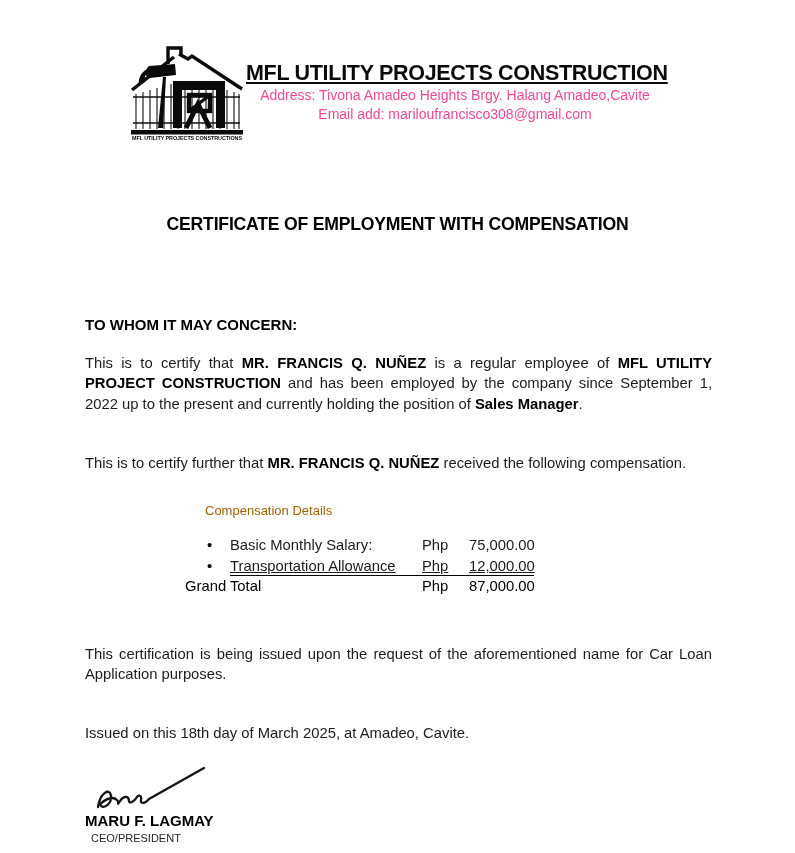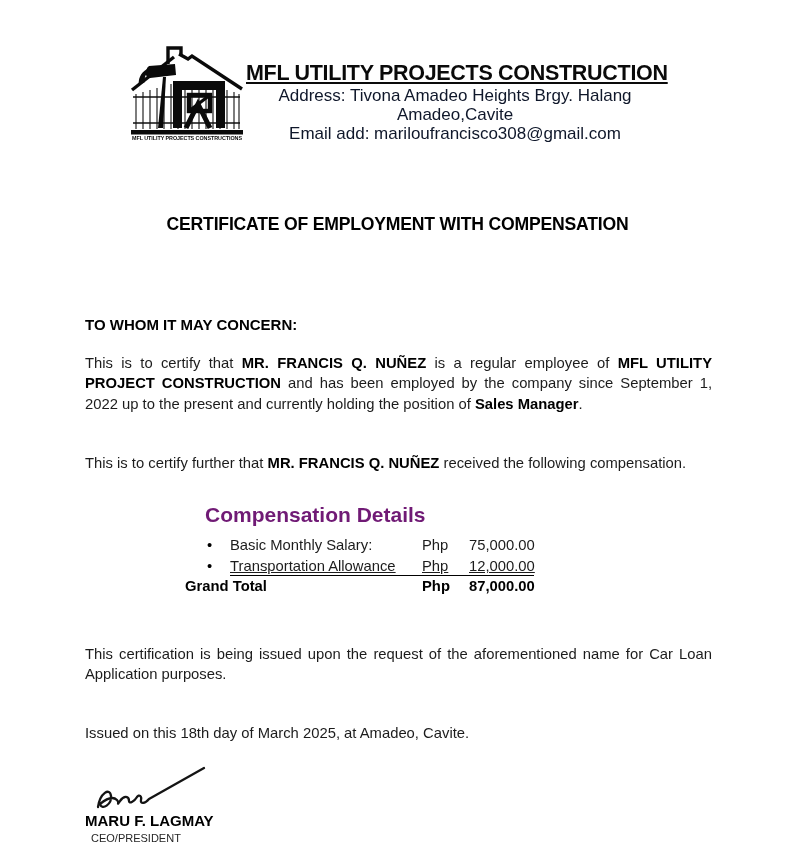--- a/index.html
+++ b/index.html
@@ -14,7 +14,7 @@
     font-size:21.5px;font-weight:700;color:#0a0a0a;line-height:26px;
     text-decoration:underline;letter-spacing:-0.3px;white-space:nowrap;
   }
-  .header-line{font-size:17px;line-height:19px;color:#0f172a;}
+  .header-line{font-size:14px;line-height:19px;color:#ec4899;}
   
   .doc-title{
     position:absolute;left:0;top:214px;width:100%;text-align:center;

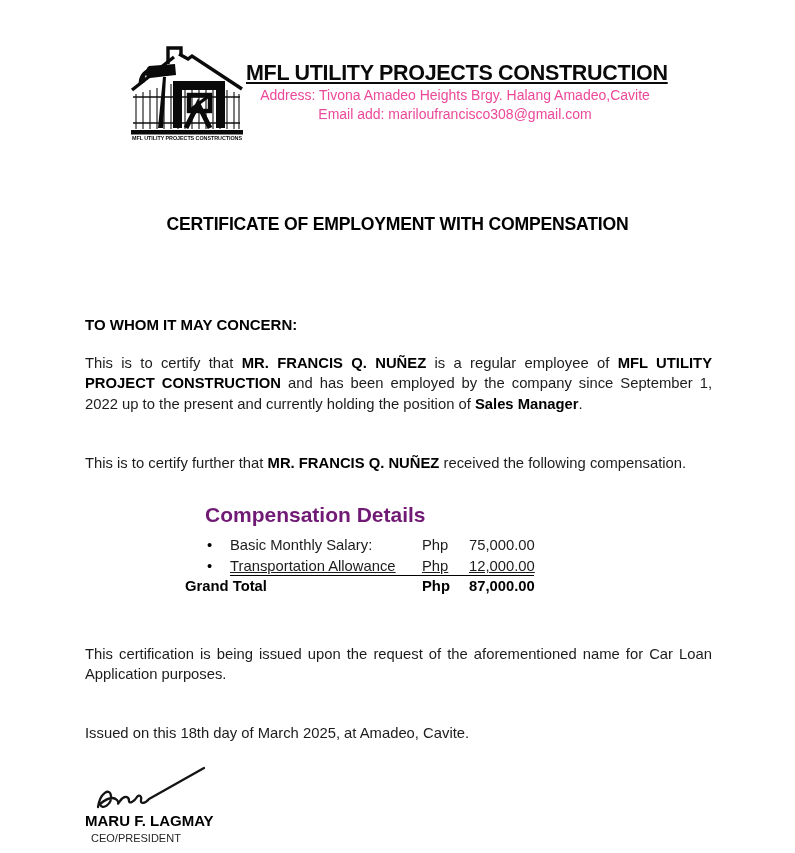--- a/index.html
+++ b/index.html
@@ -32,7 +32,7 @@
   .p3{top:644px;}
   .p4{top:723px;text-align:left;}
   
-  .comp-heading{position:absolute;left:205px;top:503px;font-weight:700;font-size:21px;color:#701a75;}
+  .comp-heading{position:absolute;left:205px;top:503px;font-weight:400;font-size:13px;color:#a16207;}
   .comp-block{position:absolute;left:185px;top:535px;width:349px;font-size:14.8px;}
   .comp-row{display:flex;height:20.7px;line-height:20.7px;padding-left:22px;}
   .bullet{width:23px;color:#000;}

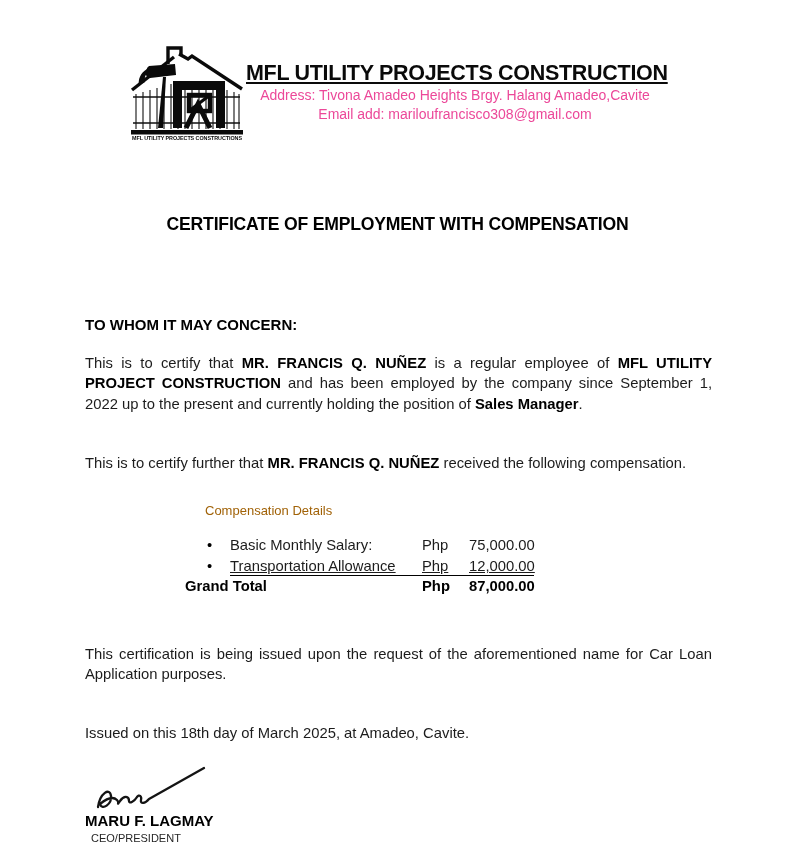--- a/index.html
+++ b/index.html
@@ -41,7 +41,7 @@
   .c-label{width:192px;}
   .c-cur{width:47px;}
   .c-amt{width:65px;text-align:center;}
-  .gt-row{display:flex;height:20.7px;line-height:20.7px;font-weight:700;color:#000;}
+  .gt-row{display:flex;height:20.7px;line-height:20.7px;font-weight:400;color:#000;}
   .gt-label{width:237px;}
   
   .sig-svg{position:absolute;left:82px;top:763px;}

